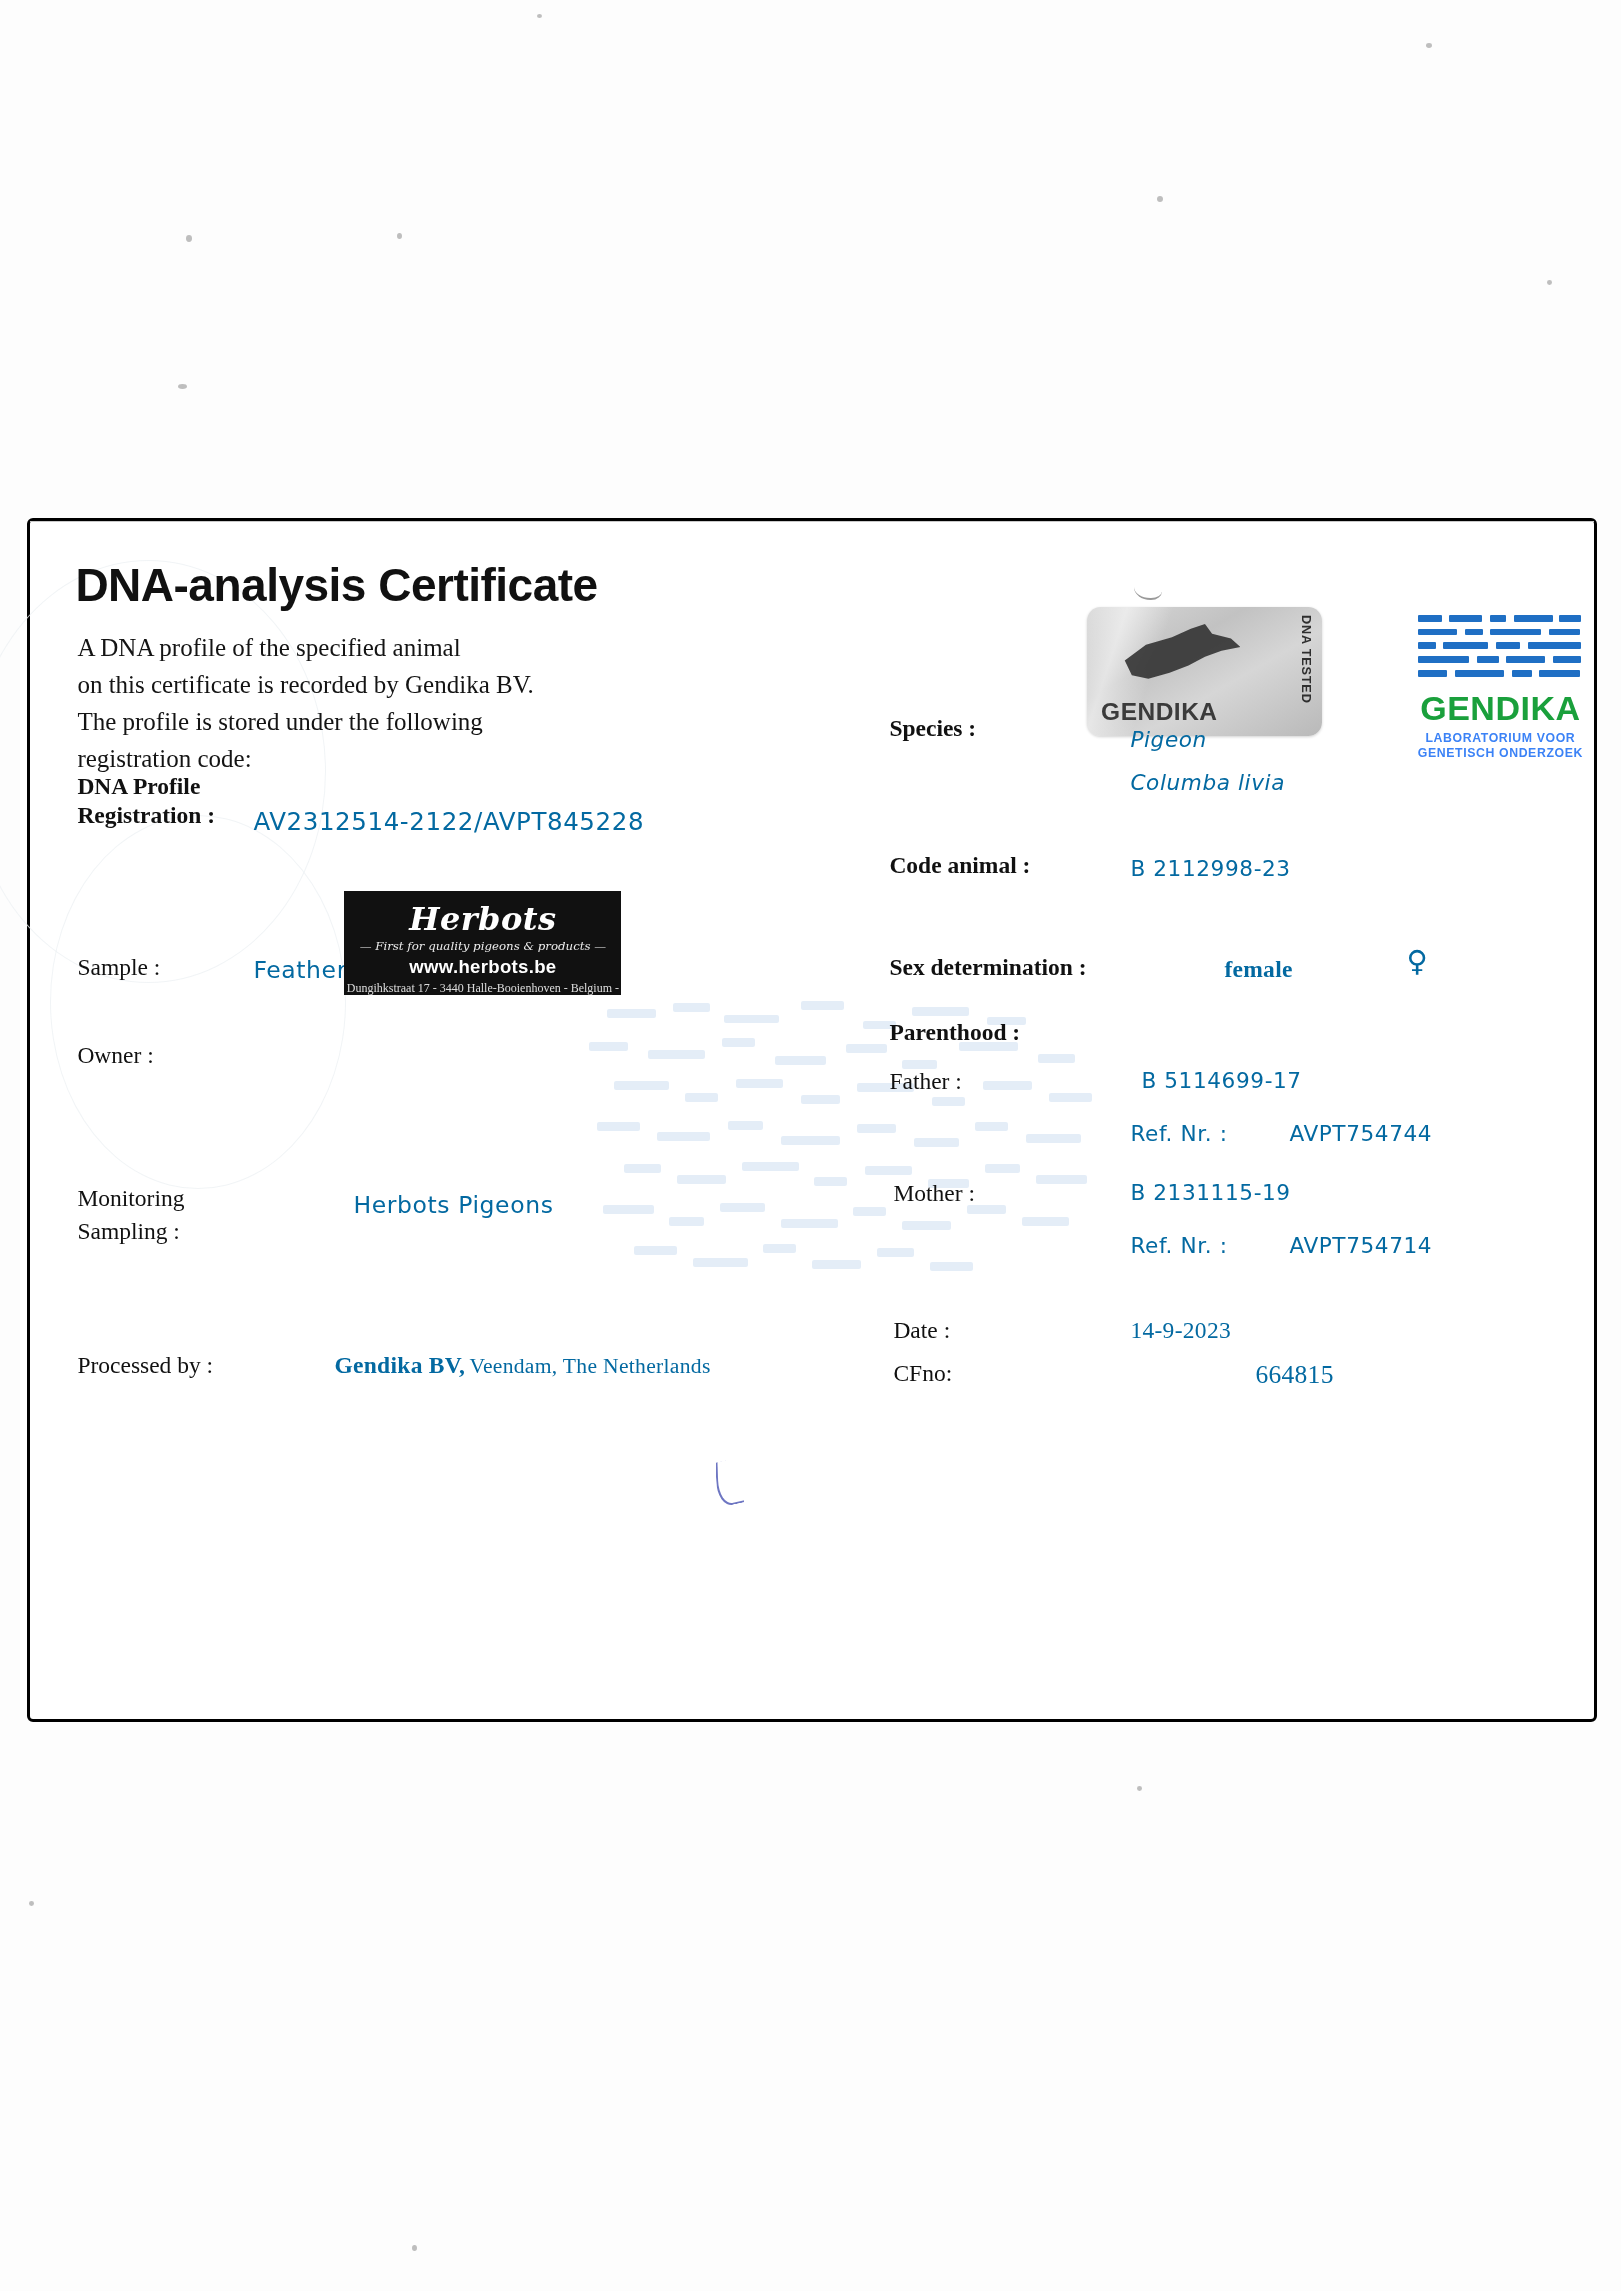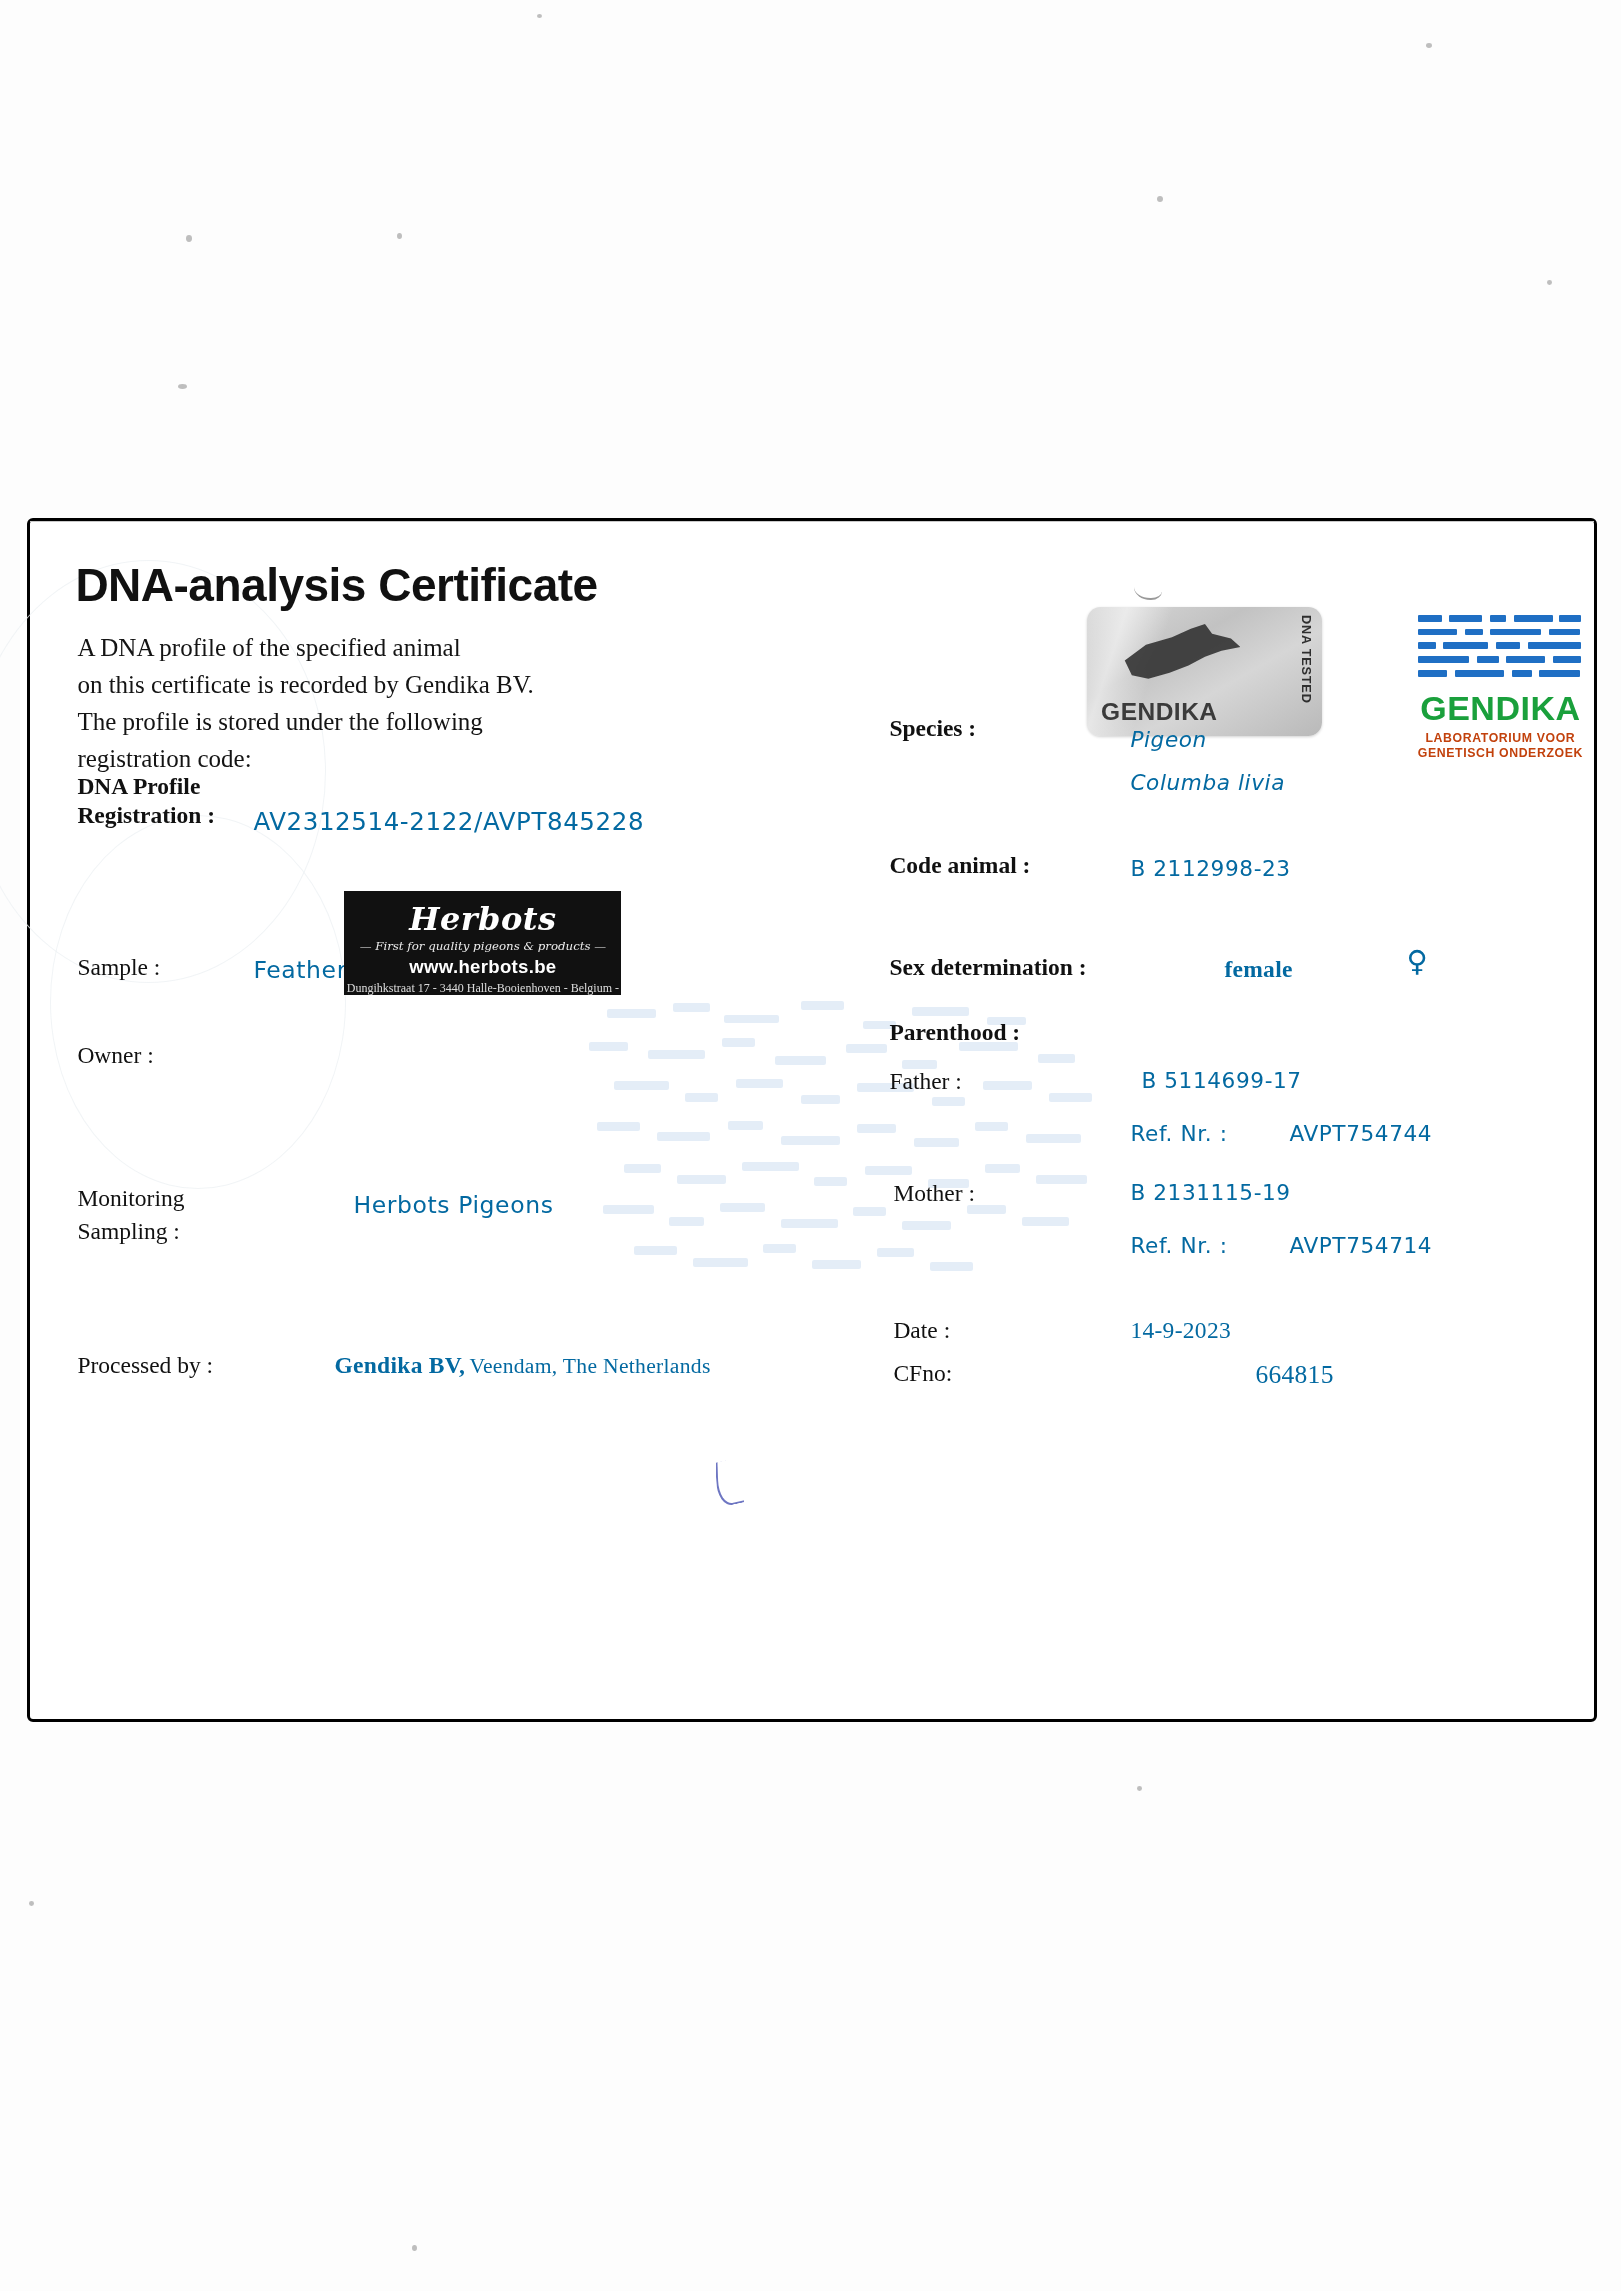--- a/index.html
+++ b/index.html
@@ -199,7 +199,7 @@
     font-family: "Liberation Sans", sans-serif;
     font-weight: bold;
     font-size: 12.3px;
-    color: #c2410c;
+    color: #3b82f6;
     letter-spacing: 0.6px;
     line-height: 15.7px;
     margin-top: 2.9px;

